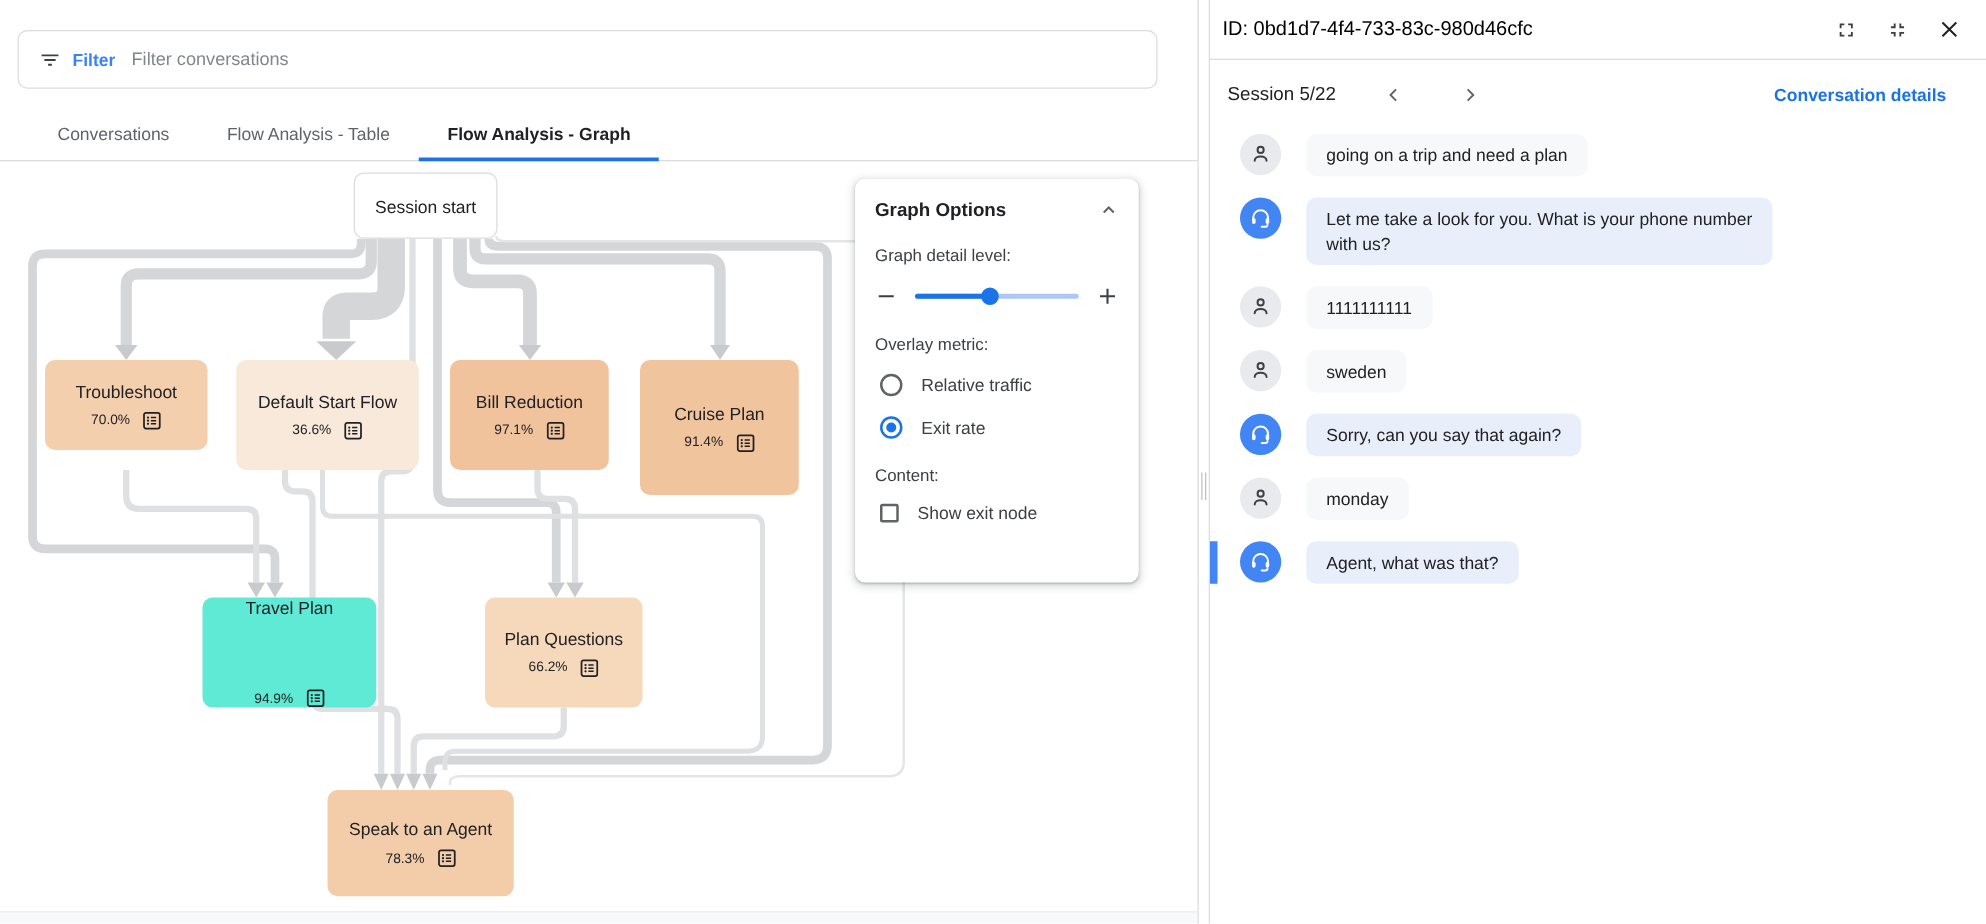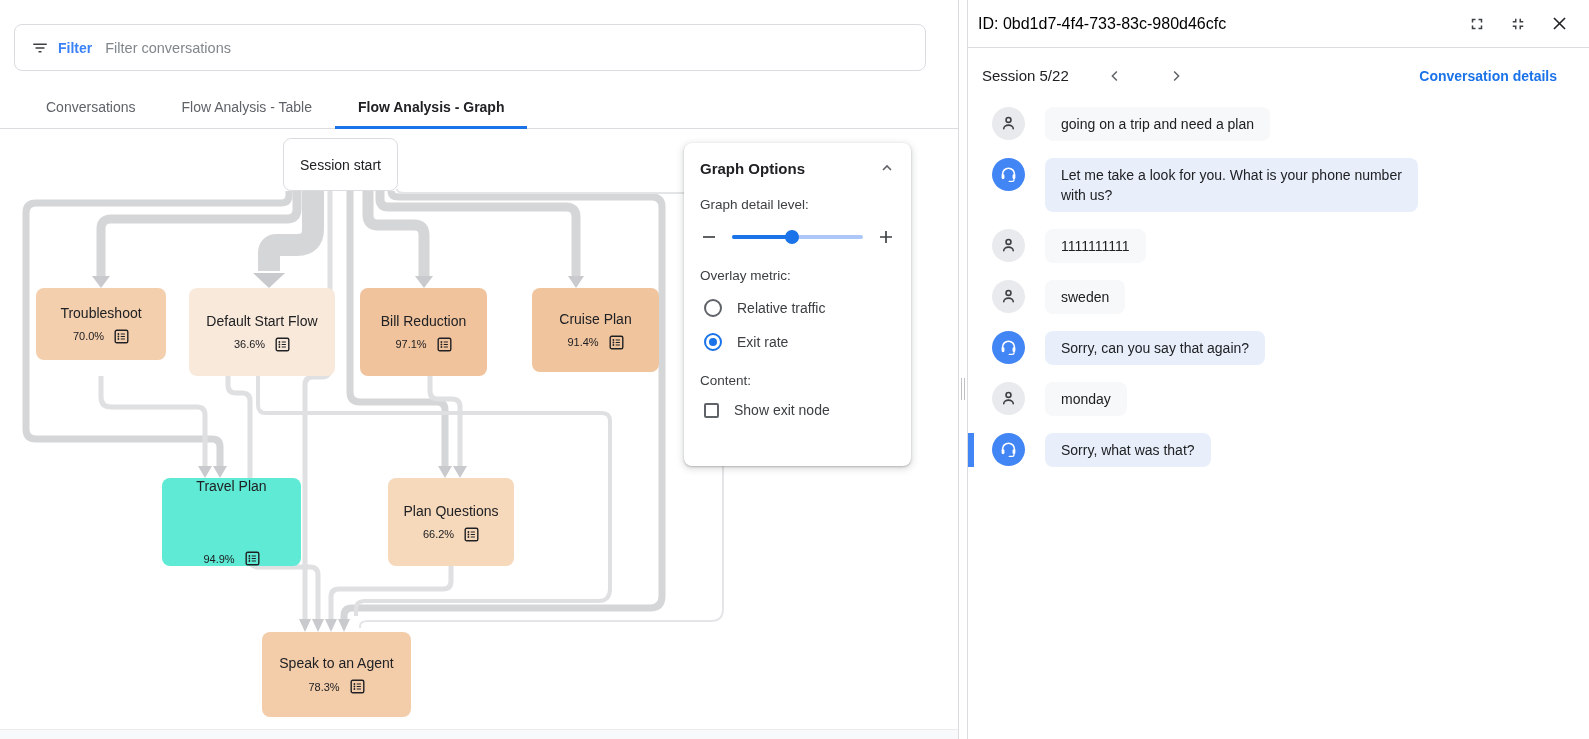--- a/index.html
+++ b/index.html
@@ -213,7 +213,7 @@
               </span>
             </div>
           </div>
-          <div class="gnode" style="left: 512px; top: 159px; width: 127px; height: 84px; background: rgb(240, 196, 157); margin-left: 20px;">
+          <div class="gnode" style="left: 512px; top: 159px; width: 127px; height: 108px; background: rgb(240, 196, 157);">
             <div class="ntitle">Cruise Plan</div>
             <div class="nstats">
               <span class="npct">91.4%</span>

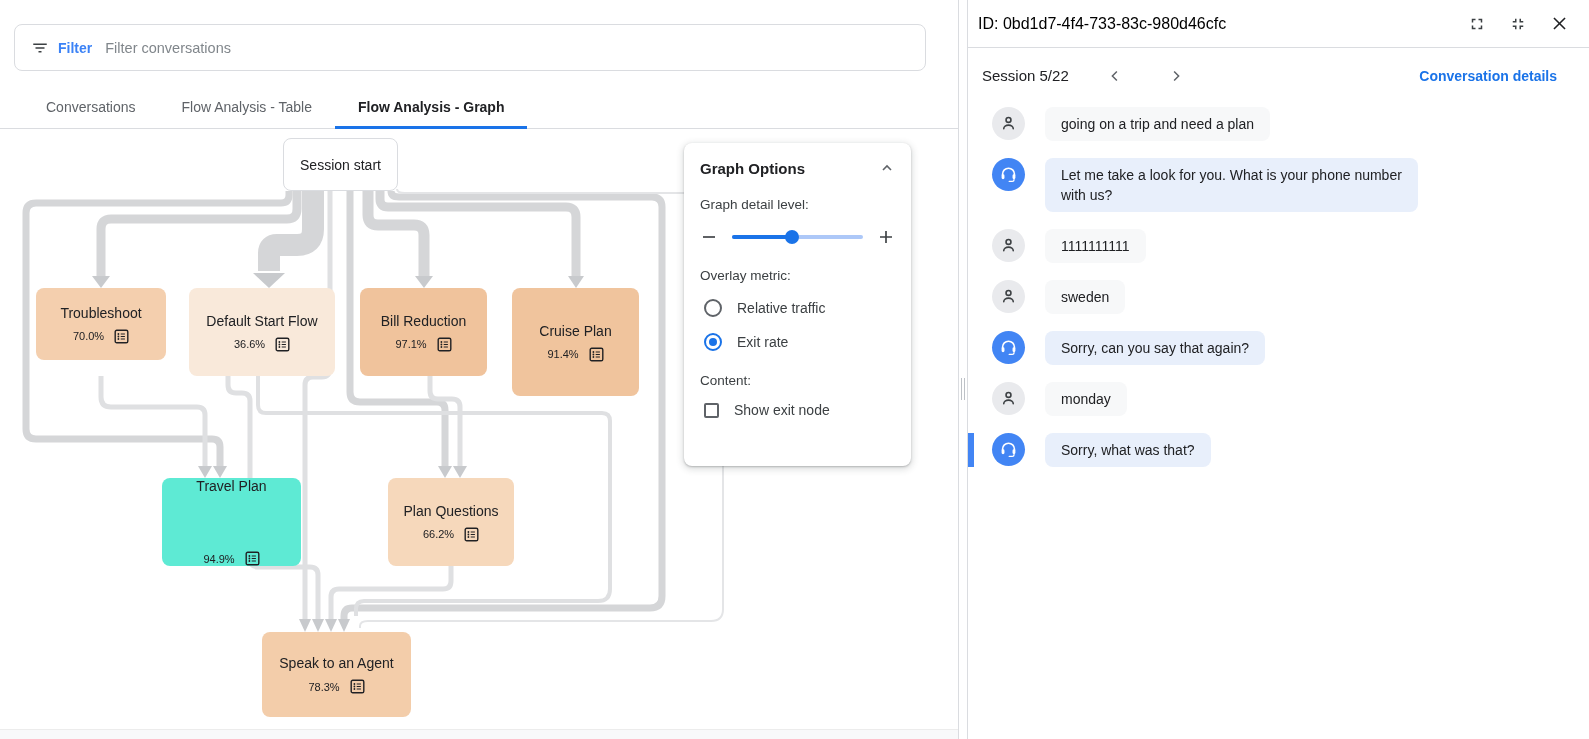--- a/index.html
+++ b/index.html
@@ -430,7 +430,7 @@
               <path d="M19 18.6a2.2 2.2 0 0 1-2.2 2.1H13" fill="none" stroke="#fff" stroke-width="1.8" stroke-linecap="round"></path>
             </svg>
           </div>
-          <div class="bubble agent">Sorry, what was that?</div>
+          <div class="bubble agent">Agent, what was that?</div>
         </div>
       </div>
   </div>

